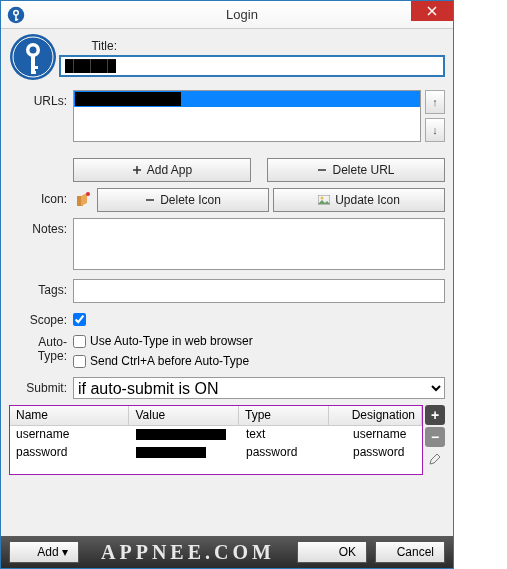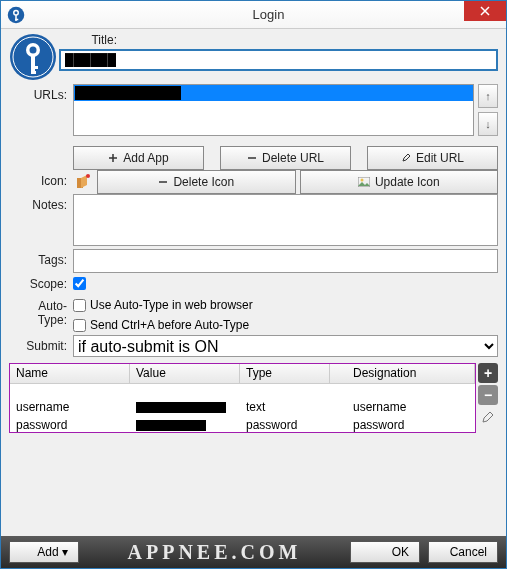--- a/index.html
+++ b/index.html
@@ -4,7 +4,7 @@
 <style>
 * { box-sizing: border-box; margin: 0; padding: 0; }
 body { font-family: "Segoe UI", Tahoma, sans-serif; font-size: 12px; background: #fff; width: 507px; height: 569px; overflow: hidden; }
-.window { width: 507px; height: 569px; border: 1px solid #2e7ab8; display: flex; flex-direction: column; background: #f0f0f0; }
+.window { width: 454px; height: 569px; border: 1px solid #2e7ab8; display: flex; flex-direction: column; background: #f0f0f0; }
 .titlebar { height: 28px; background: linear-gradient(#fff,#f5f5f5); border-bottom: 1px solid #ccc; display: flex; align-items: center; position: relative; }
 .titlebar-icon { width: 18px; height: 18px; margin: 0 6px; }
 .titlebar-icon svg { width: 18px; height: 18px; }

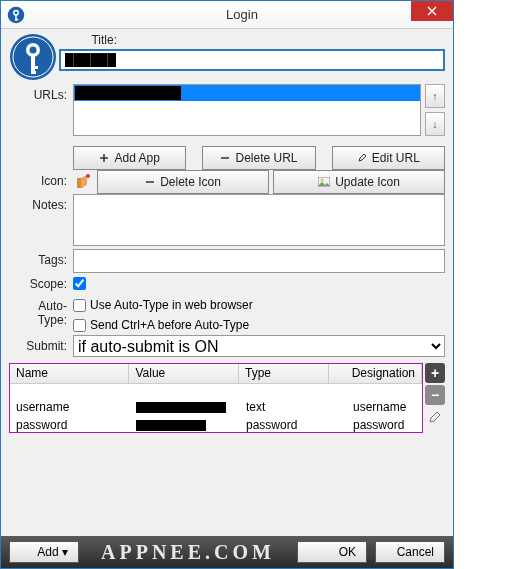--- a/index.html
+++ b/index.html
@@ -15,7 +15,7 @@
 .logo-col { width: 50px; padding-top: 4px; }
 .logo-col svg { width: 48px; height: 48px; }
 .fields-col { flex: 1; }
-.field-row { display: flex; margin-top: 0; }
+.field-row { display: flex; margin-top: 6px; }
 .field-label { width: 64px; text-align: right; padding-right: 6px; padding-top: 4px; font-size: 12px; color: #222; }
 .field-body { flex: 1; }
 input[type=text].title-input { width: 100%; height: 22px; border: 2px solid #2e7ab8; padding: 1px 4px; font-size: 12px; background: #fff; }

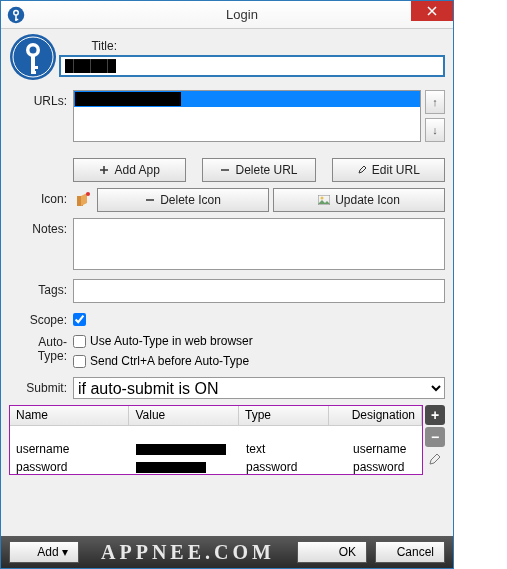--- a/index.html
+++ b/index.html
@@ -139,14 +139,6 @@
             </span>
             <span>Delete URL</span>
           </div>
-        <div class="btn">
-            <span class="ic">
-              <svg width="10" height="10">
-                <path d="M2 8l1-3 4-4 2 2-4 4-3 1z" fill="none" stroke="#333"></path>
-              </svg>
-            </span>
-            <span>Edit URL</span>
-          </div>
       </div>
     </div>
 

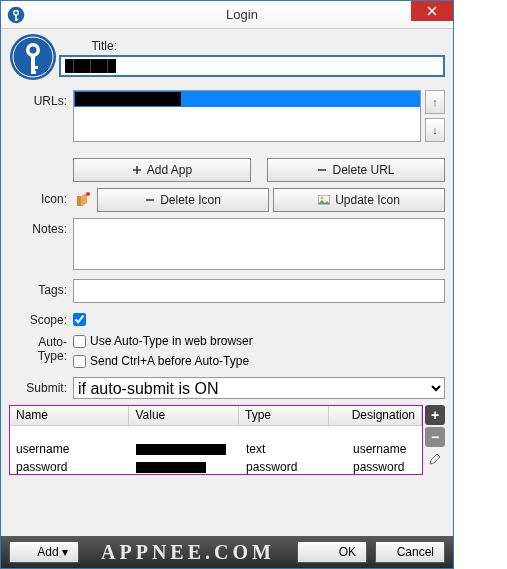--- a/index.html
+++ b/index.html
@@ -39,7 +39,7 @@
 .thead { display: flex; height: 20px; border-bottom: 1px solid #ccc; background: linear-gradient(#fafafa,#e8e8e8); }
 .thead div { border-right: 1px solid #ccc; padding: 2px 6px; font-size: 12px; }
 .trow { display: flex; height: 18px; }
-.trow div { padding: 16px 6px; font-size: 12px; }
+.trow div { padding: 1px 6px; font-size: 12px; }
 .col-name { width: 120px; }
 .col-val { width: 110px; }
 .col-type { width: 90px; }

